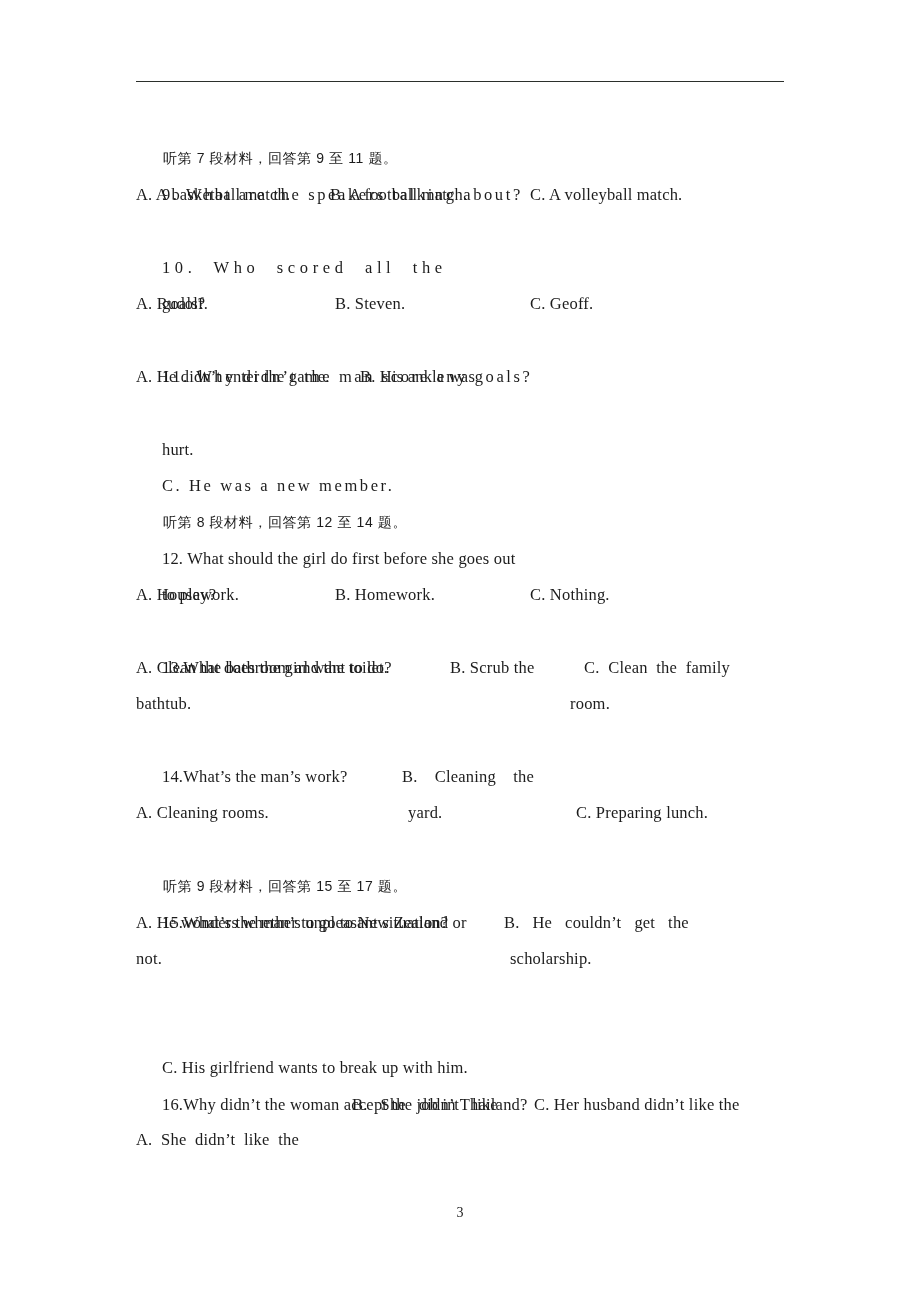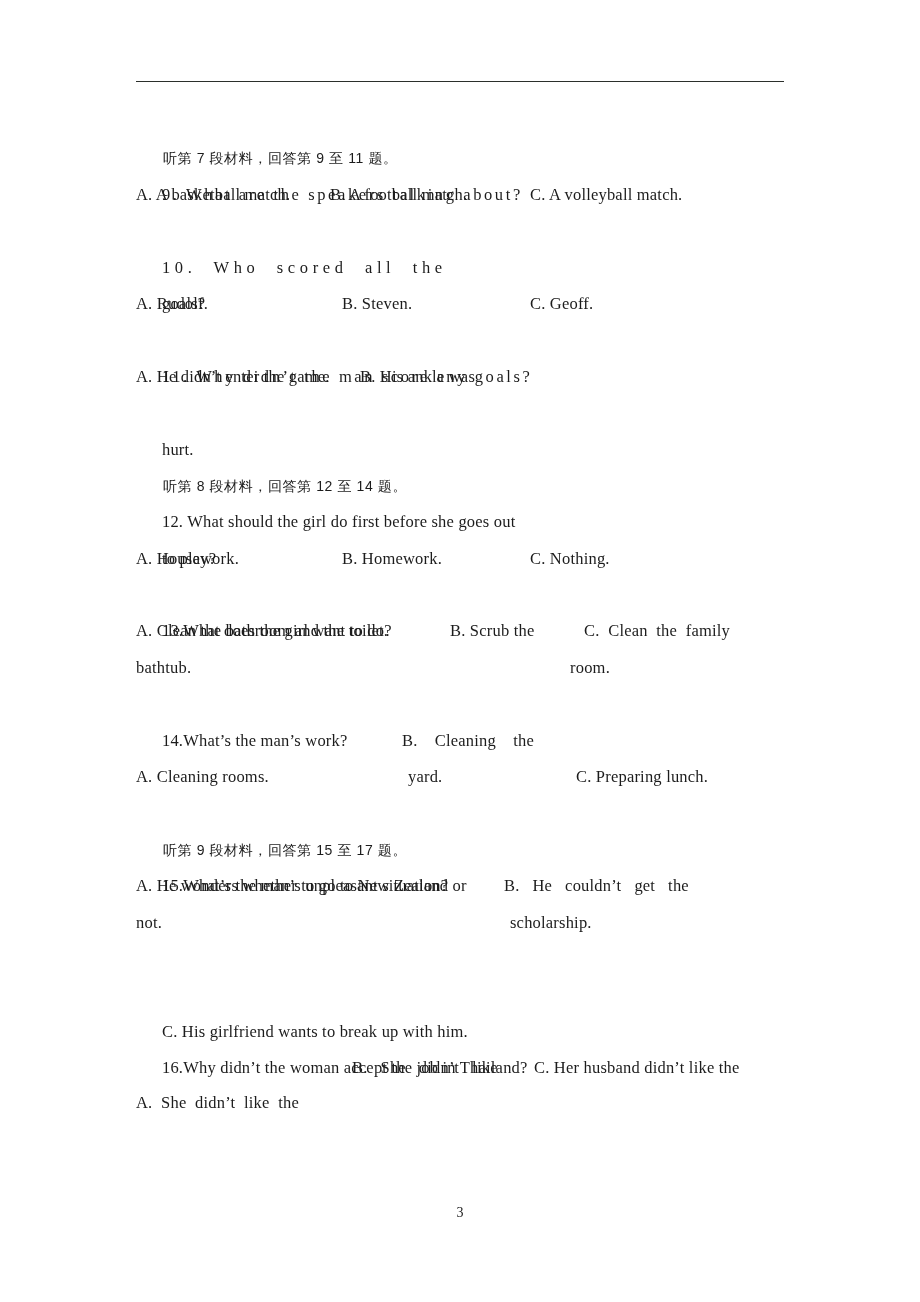--- a/index.html
+++ b/index.html
@@ -62,7 +62,7 @@
     white-space: pre;
   }
   .seg.col-a { left: 0px; }
-  .seg.col-b { left: 206px; }
+  .seg.col-b { left: 199px; }
   .seg.col-c { left: 394px; }
   .seg.flow { position: static; }
   .wide { letter-spacing: 2.6px; }

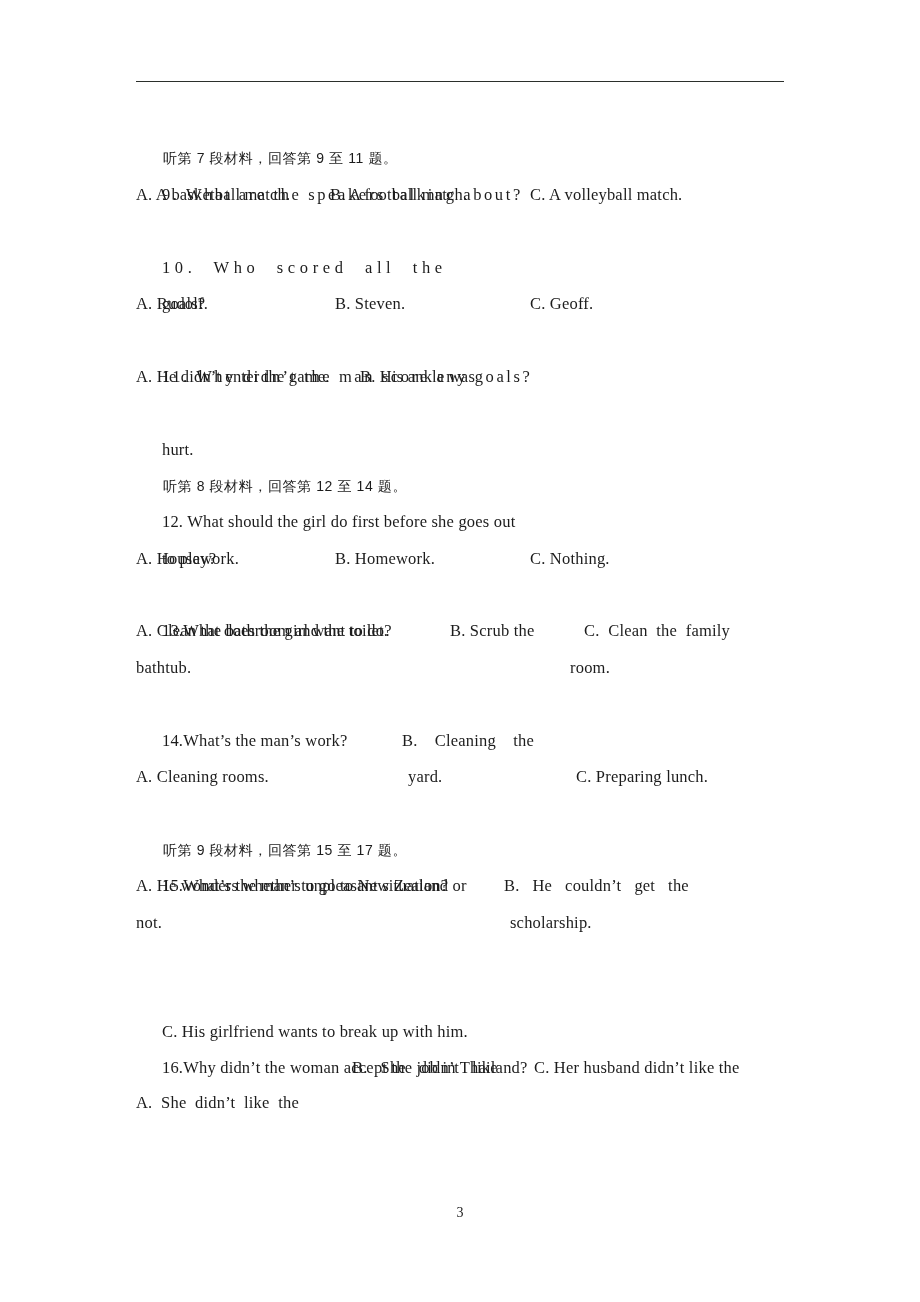--- a/index.html
+++ b/index.html
@@ -123,6 +123,9 @@
     <div class="line en">
       <span class="seg flow">hurt.</span>
     </div>
+    <div class="line en">
+      <span class="seg flow wide">C. He was a new member.</span>
+    </div>
 
     <div class="line cjk">
       <span class="seg flow">听第 8 段材料，回答第 12 至 14 题。</span>

